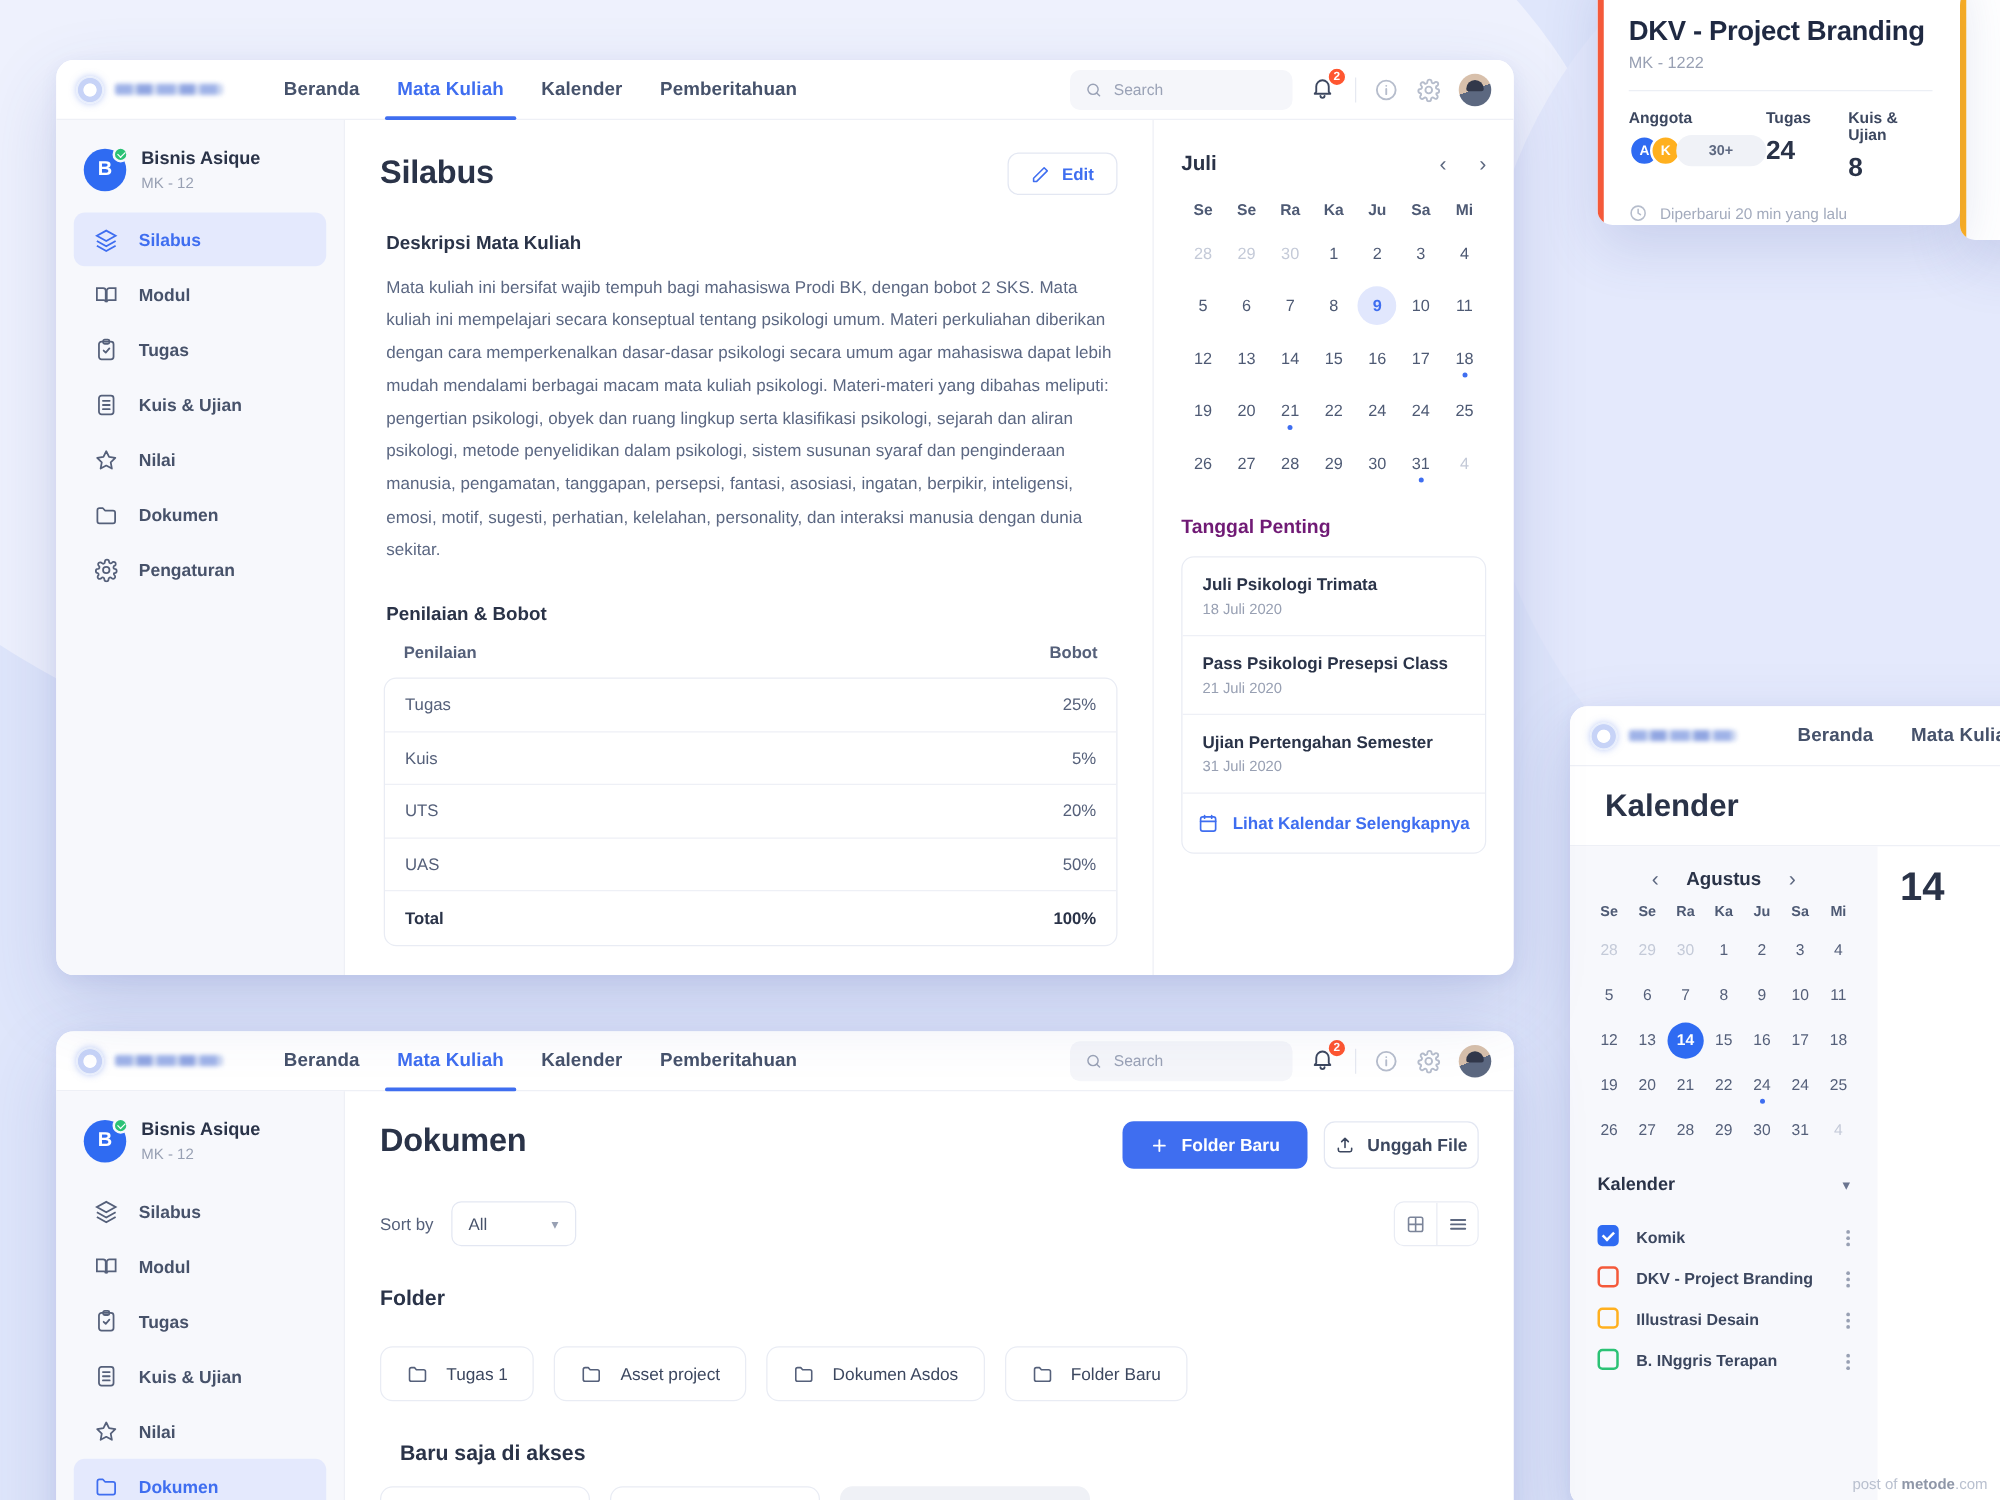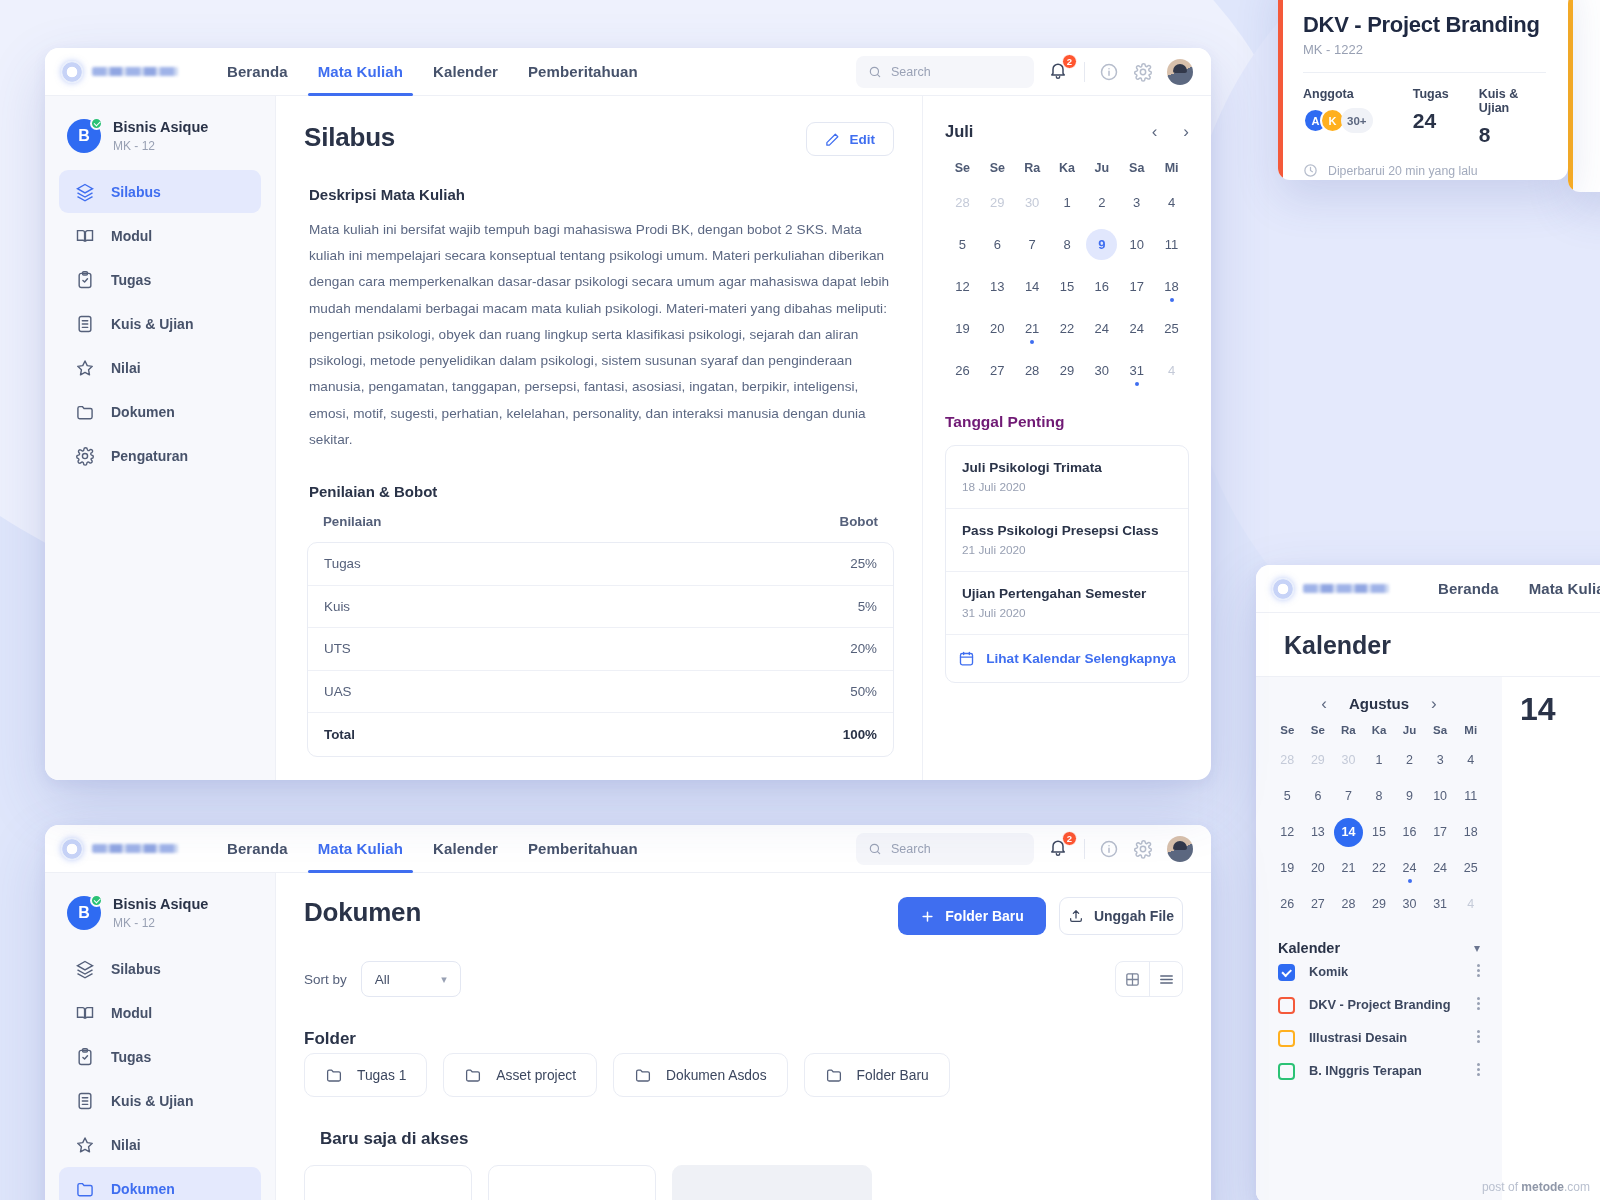--- a/index.html
+++ b/index.html
@@ -158,7 +158,7 @@
   .av-group { display: flex; align-items: center; margin-top: 7px; }
   .av-sm { width: 25px; height: 25px; border-radius: 50%; color: #fff; font-size: 11px; font-weight: 700;
      display: flex; align-items: center; justify-content: center; border: 2px solid #fff; }
-  .av-more { height: 25px; padding: 0 6px; border-radius: 13px; background: #f0f2f7; color: #5d6880;
+  .av-more { height: 25px; padding: 0 26px; border-radius: 13px; background: #f0f2f7; color: #5d6880;
      font-size: 11.5px; font-weight: 600; display: flex; align-items: center; margin-left: -4px; }
   .fc-foot { display: flex; align-items: center; gap: 10px; margin-top: 16px; font-size: 12.3px; color: #a3abbd; }
 

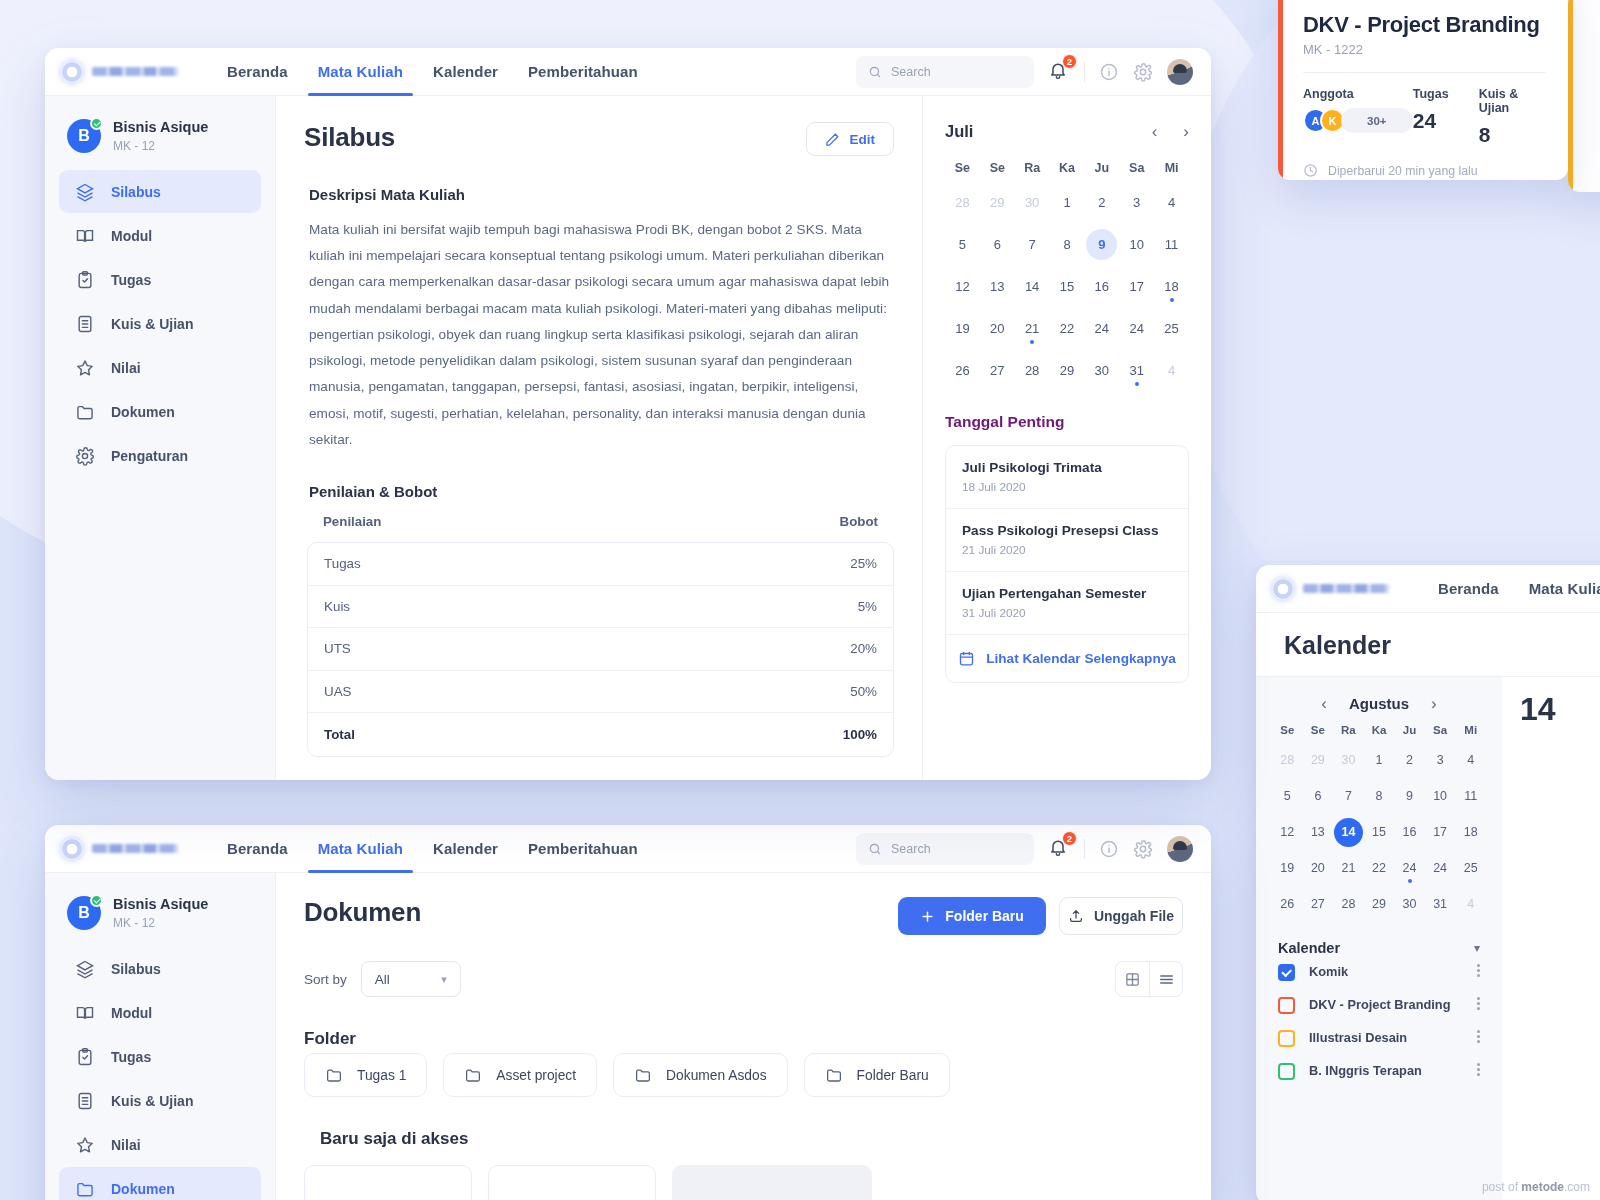--- a/index.html
+++ b/index.html
@@ -179,7 +179,7 @@
   .klist-head { display: flex; align-items: center; margin: 18px 6px 8px 6px; }
   .klist-head .t { font-size: 14.5px; font-weight: 700; color: #2a3348; }
   .klist-head .c { margin-left: auto; color: #6b7590; font-size: 12px; }
-  .krow { display: flex; align-items: flex-start; gap: 14px; height: 33px; padding: 0 6px; }
+  .krow { display: flex; align-items: flex-end; gap: 14px; height: 33px; padding: 0 6px; }
   .kbox { width: 17px; height: 17px; border-radius: 4px; border: 2px solid; flex: none;
      display: flex; align-items: center; justify-content: center; }
   .kbox.on { background: #2f6bf2; border-color: #2f6bf2; }

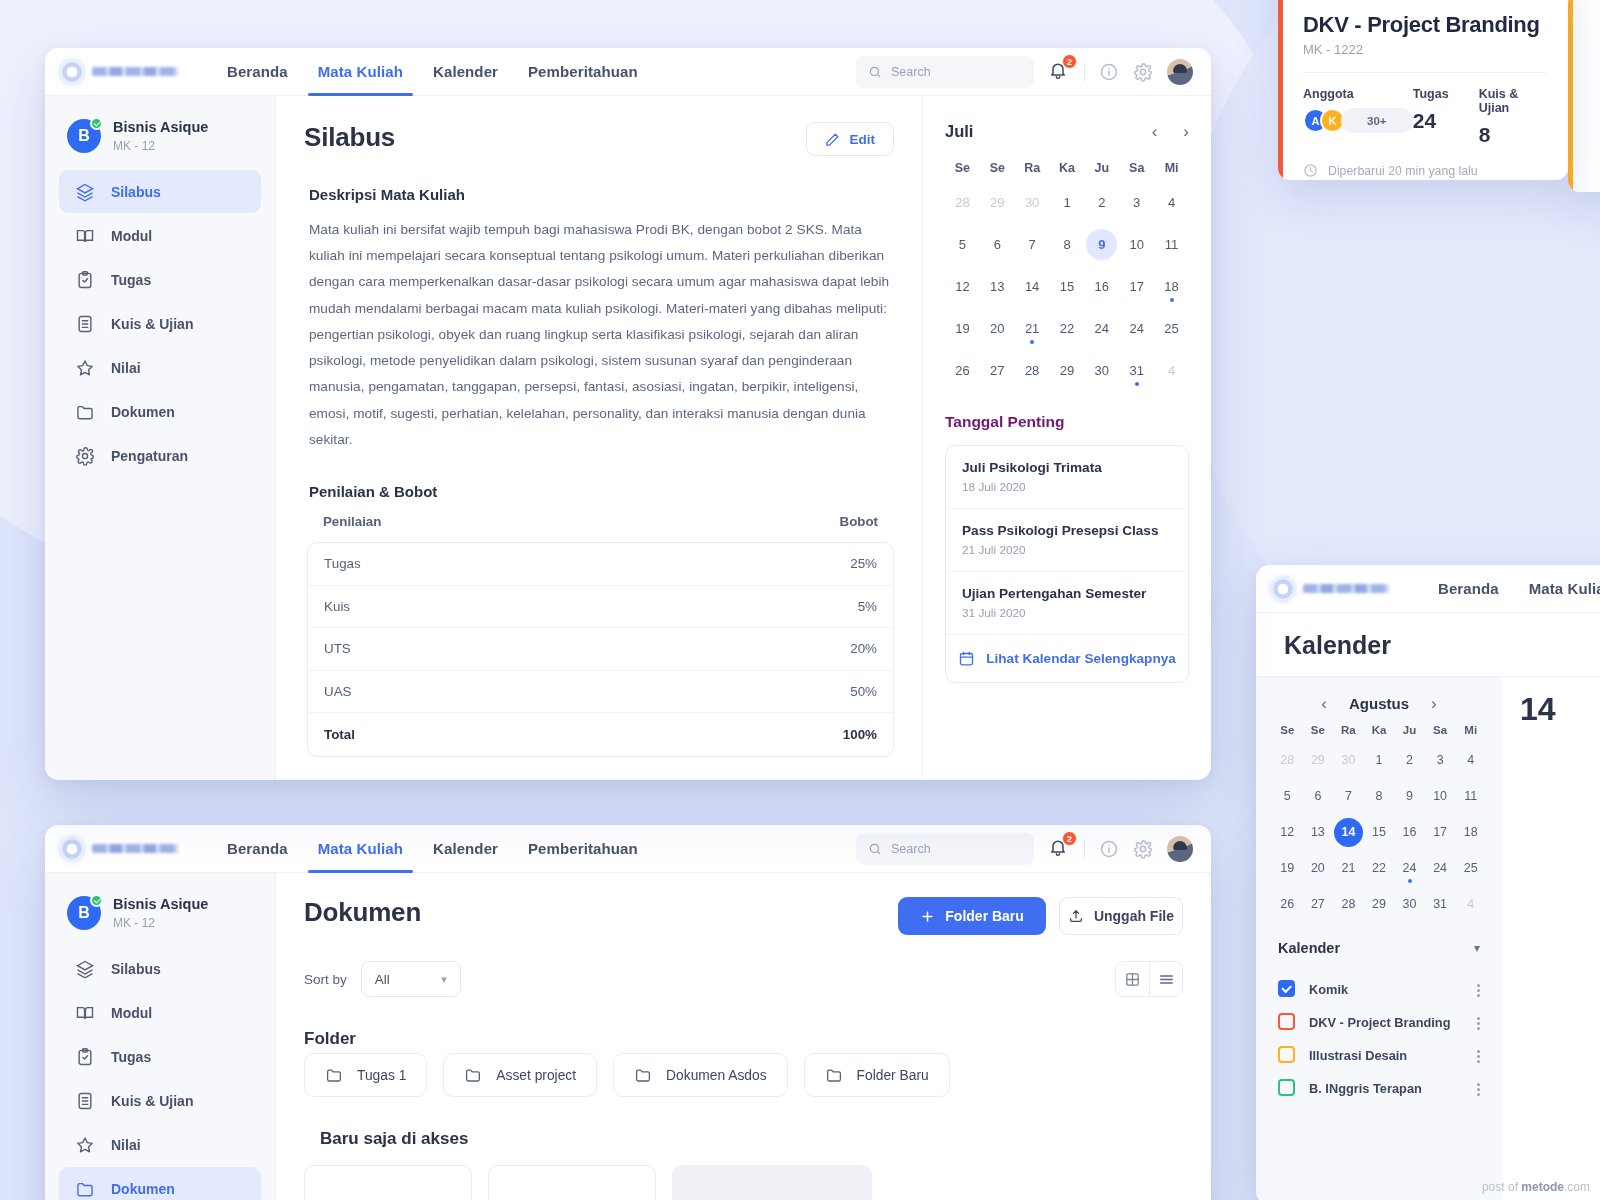--- a/index.html
+++ b/index.html
@@ -133,7 +133,7 @@
   .viewtog div { width: 33px; height: 34px; display: flex; align-items: center; justify-content: center;
      cursor: pointer; }
   .viewtog div + div { border-left: 1px solid #e9ecf4; }
-  .folder-title { font-size: 17px; font-weight: 700; color: #2a3348; margin: 32px 0 4px 0; }
+  .folder-title { font-size: 17px; font-weight: 700; color: #2a3348; margin: 32px 0 28px 0; }
   .folders { display: flex; gap: 16px; }
   .folder { display: flex; align-items: center; gap: 14px; height: 44px; padding: 0 20px;
      border: 1px solid #e9ecf4; border-radius: 10px; font-size: 13.8px; color: #3c475f; cursor: pointer;

